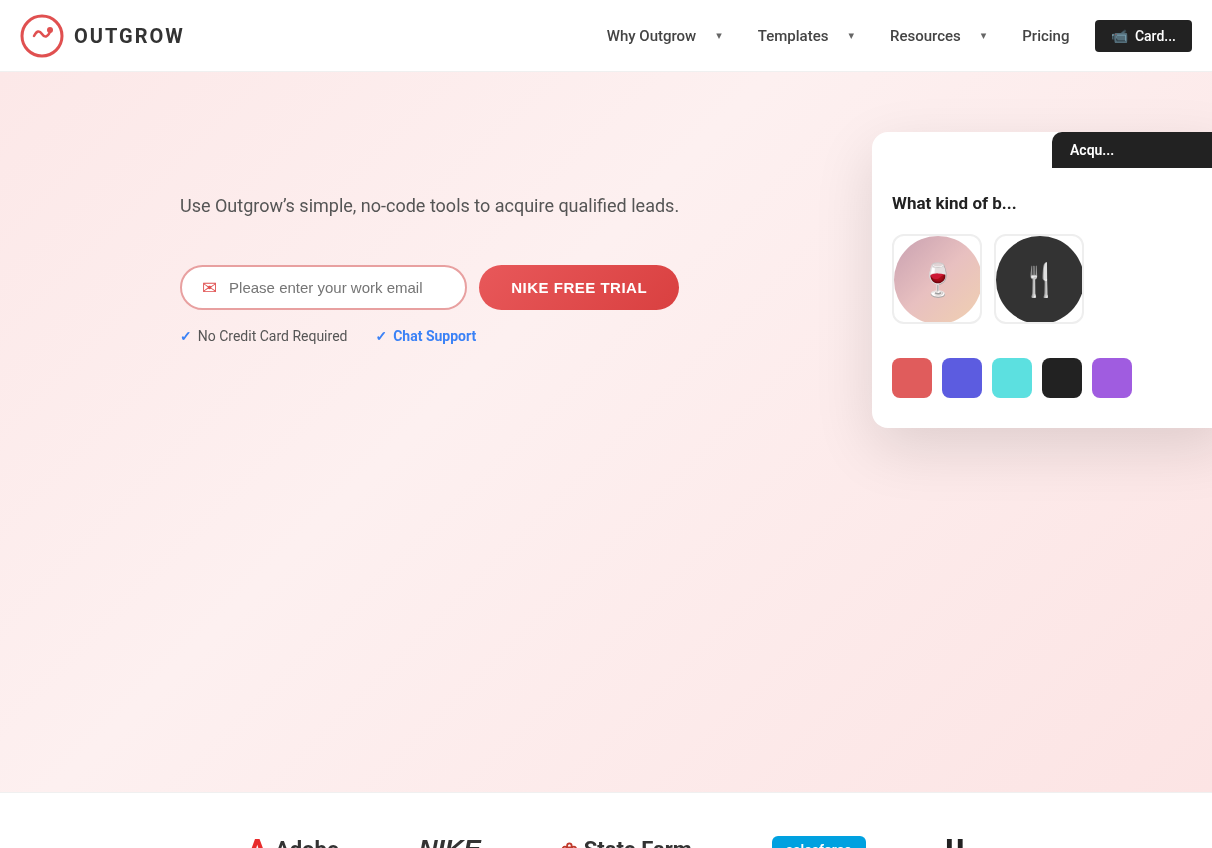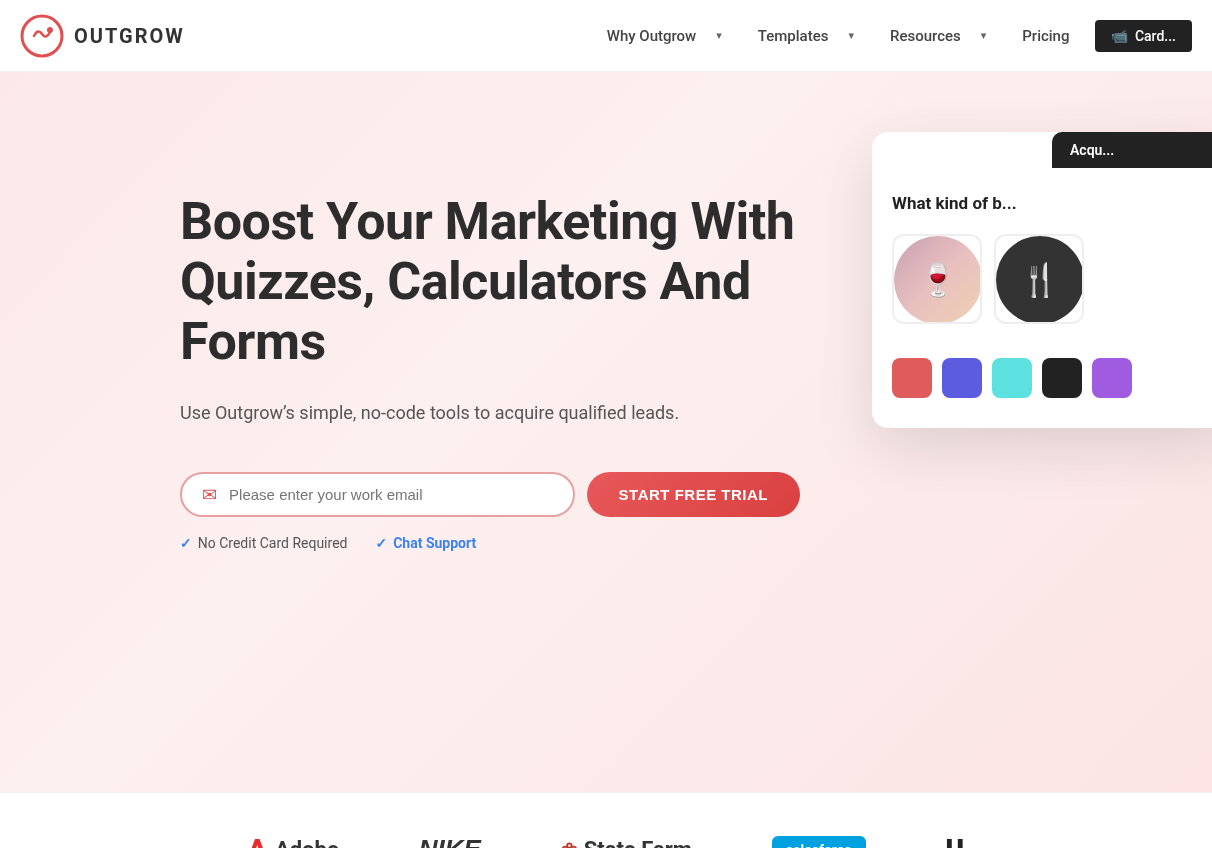--- a/index.html
+++ b/index.html
@@ -343,7 +343,6 @@
 
 <section class="hero">
   <div class="hero-content">
-    <h1 class="hero-title">Boost Your Marketing With Quizzes, Calculators And Forms</h1>
     <p class="hero-subtitle">Use Outgrow’s simple, no-code tools to acquire qualified leads.</p>
 
     <div class="email-form">

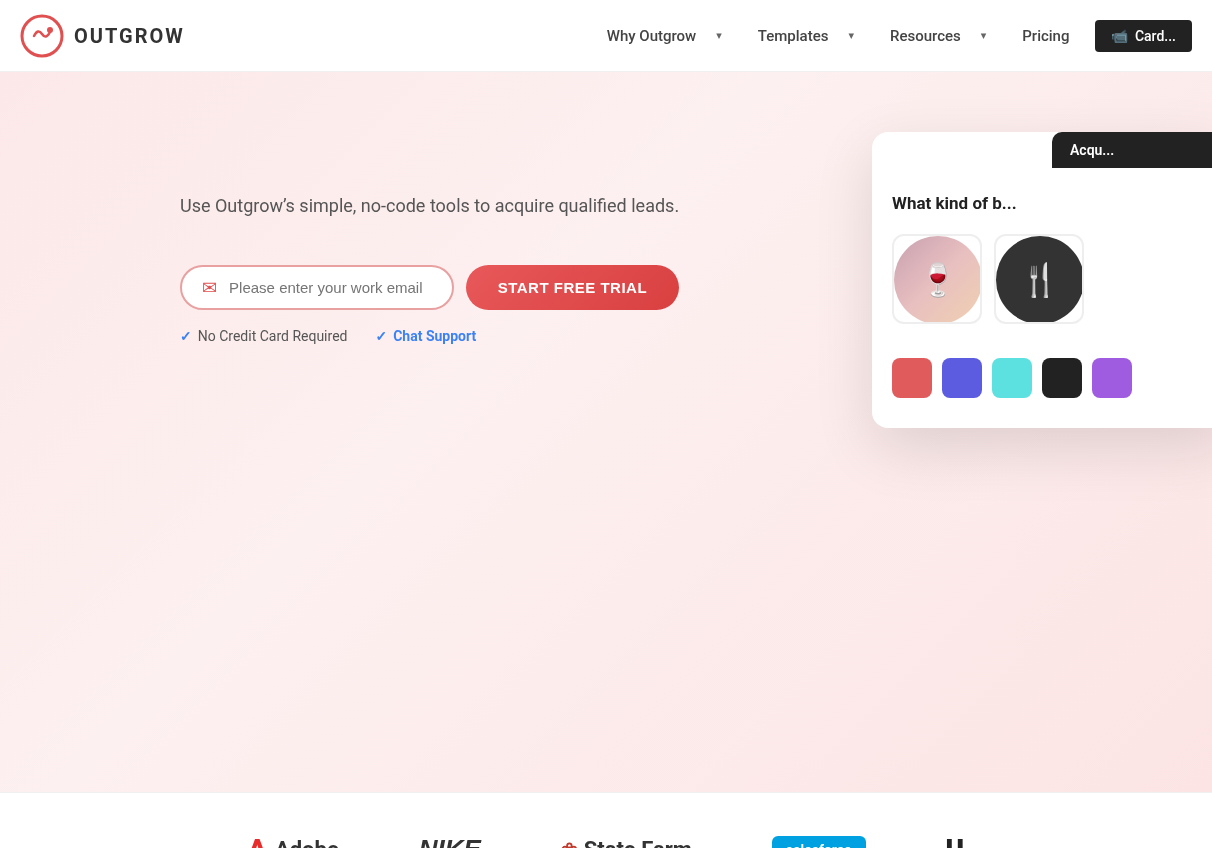--- a/index.html
+++ b/index.html
@@ -350,7 +350,7 @@
         <span class="email-icon">✉</span>
         <input type="email" class="email-input" placeholder="Please enter your work email" style="">
       </div>
-      <button class="cta-button">START FREE TRIAL</button>
+      <button class="cta-button">NIKE FREE TRIAL</button>
     </div>
 
     <div class="hero-badges">

